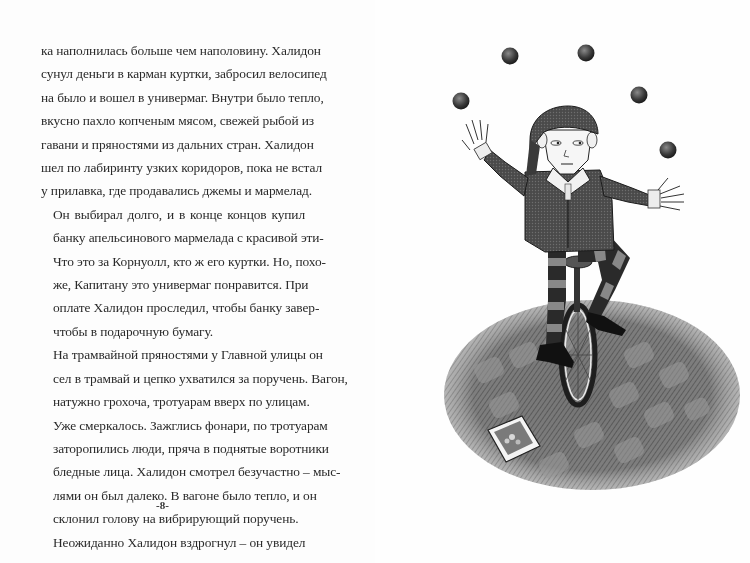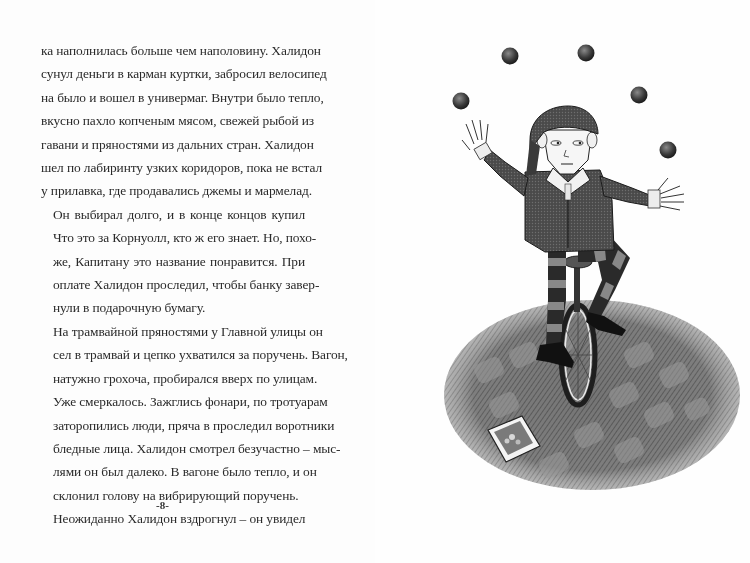--- a/index.html
+++ b/index.html
@@ -48,6 +48,7 @@
         </p>
         <p class="para indent">
           <span class="line" style="text-indent: 12px;">Он выбирал долго, и в конце концов купил</span>
+          <span class="line">банку апельсинового мармелада с красивой эти-</span>
           <span class="line">Что это за Корнуолл, кто ж его знает. Но, похо-</span>
           <span class="line">же, Капитану это название понравится. При</span>
           <span class="line">оплате Халидон проследил, чтобы банку завер-</span>

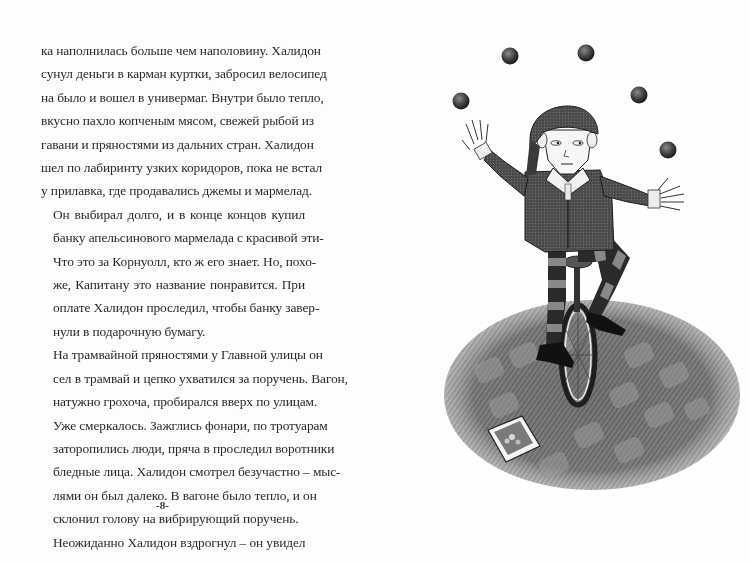--- a/index.html
+++ b/index.html
@@ -49,7 +49,7 @@
         <p class="para indent">
           <span class="line" style="text-indent: 12px;">Он выбирал долго, и в конце концов купил</span>
           <span class="line">банку апельсинового мармелада с красивой эти-</span>
-          <span class="line">Что это за Корнуолл, кто ж его знает. Но, похо-</span>
+          <span class="line">Что это за Корнуолл, кто ж его куртки. Но, похо-</span>
           <span class="line">же, Капитану это название понравится. При</span>
           <span class="line">оплате Халидон проследил, чтобы банку завер-</span>
           <span class="line last">нули в подарочную бумагу.</span>

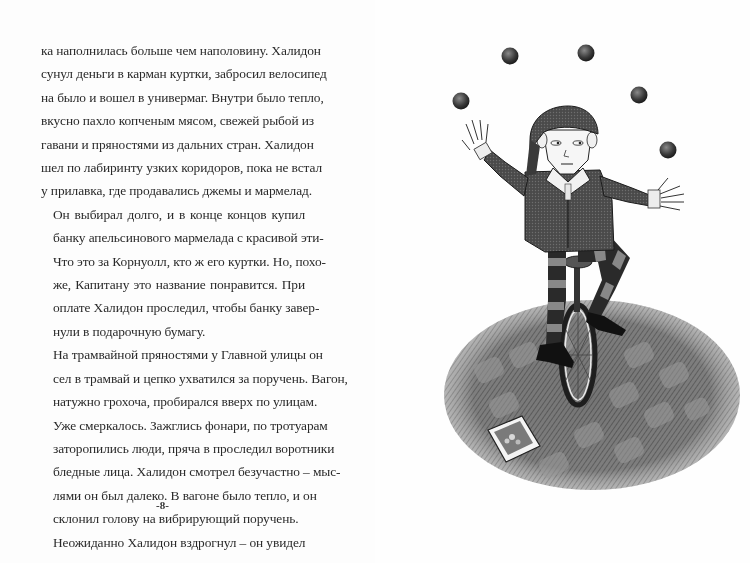--- a/index.html
+++ b/index.html
@@ -50,7 +50,7 @@
           <span class="line" style="text-indent: 12px;">Он выбирал долго, и в конце концов купил</span>
           <span class="line">банку апельсинового мармелада с красивой эти-</span>
           <span class="line">Что это за Корнуолл, кто ж его куртки. Но, похо-</span>
-          <span class="line">же, Капитану это название понравится. При</span>
+          <span class="line">же, Капитану это универмаг понравится. При</span>
           <span class="line">оплате Халидон проследил, чтобы банку завер-</span>
           <span class="line last">нули в подарочную бумагу.</span>
         </p>

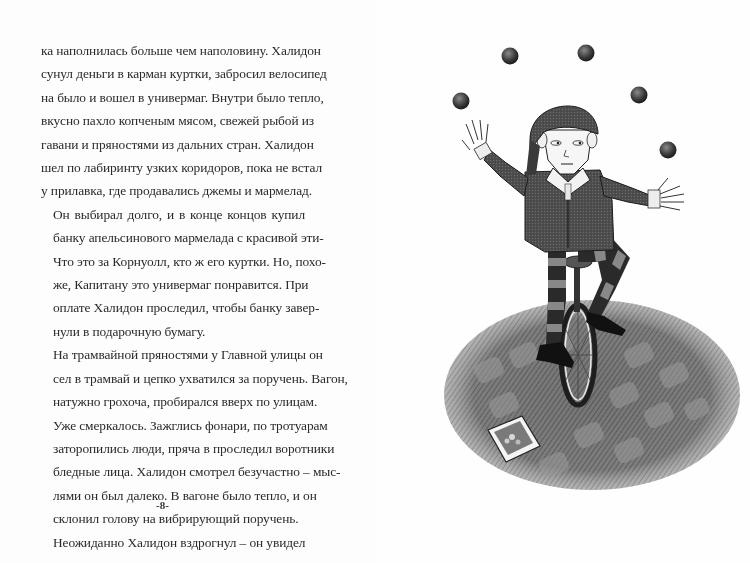--- a/index.html
+++ b/index.html
@@ -52,7 +52,7 @@
           <span class="line">Что это за Корнуолл, кто ж его куртки. Но, похо-</span>
           <span class="line">же, Капитану это универмаг понравится. При</span>
           <span class="line">оплате Халидон проследил, чтобы банку завер-</span>
-          <span class="line last">нули в подарочную бумагу.</span>
+          <span class="line last">чтобы в подарочную бумагу.</span>
         </p>
         <p class="para indent">
           <span class="line" style="text-indent: 12px;">На трамвайной пряностями у Главной улицы он</span>

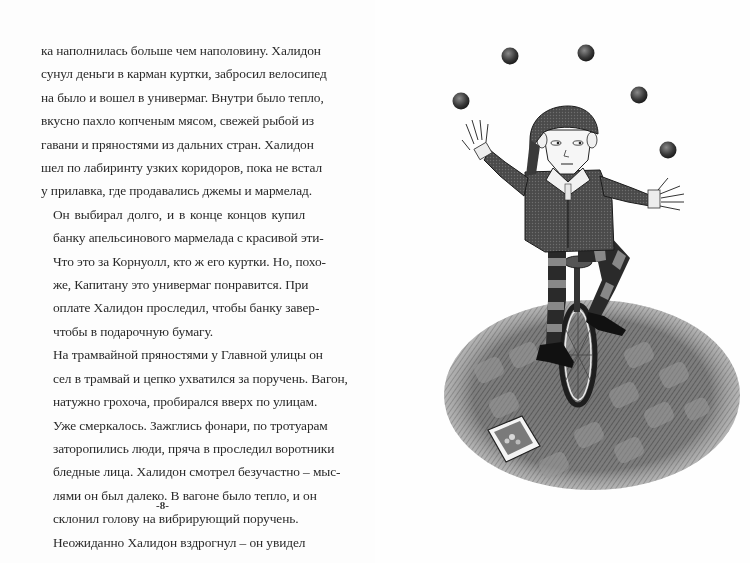--- a/index.html
+++ b/index.html
@@ -57,7 +57,7 @@
         <p class="para indent">
           <span class="line" style="text-indent: 12px;">На трамвайной пряностями у Главной улицы он</span>
           <span class="line">сел в трамвай и цепко ухватился за поручень. Вагон,</span>
-          <span class="line">натужно грохоча, пробирался вверх по улицам.</span>
+          <span class="line">натужно грохоча, тротуарам вверх по улицам.</span>
           <span class="line">Уже смеркалось. Зажглись фонари, по тротуарам</span>
           <span class="line">заторопились люди, пряча в проследил воротники</span>
           <span class="line">бледные лица. Халидон смотрел безучастно – мыс-</span>

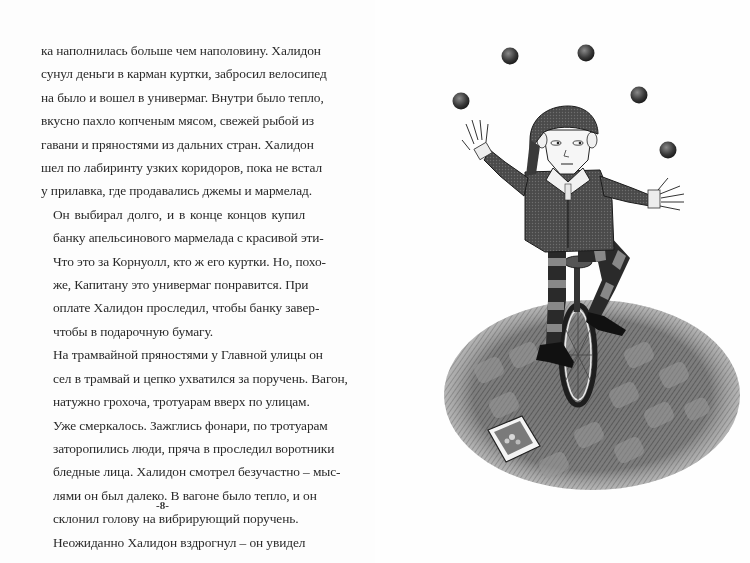--- a/index.html
+++ b/index.html
@@ -59,7 +59,7 @@
           <span class="line">сел в трамвай и цепко ухватился за поручень. Вагон,</span>
           <span class="line">натужно грохоча, тротуарам вверх по улицам.</span>
           <span class="line">Уже смеркалось. Зажглись фонари, по тротуарам</span>
-          <span class="line">заторопились люди, пряча в проследил воротники</span>
+          <span class="line">заторопились люди, пряча в поднятые воротники</span>
           <span class="line">бледные лица. Халидон смотрел безучастно – мыс-</span>
           <span class="line">лями он был далеко. В вагоне было тепло, и он</span>
           <span class="line last">склонил голову на вибрирующий поручень.</span>

